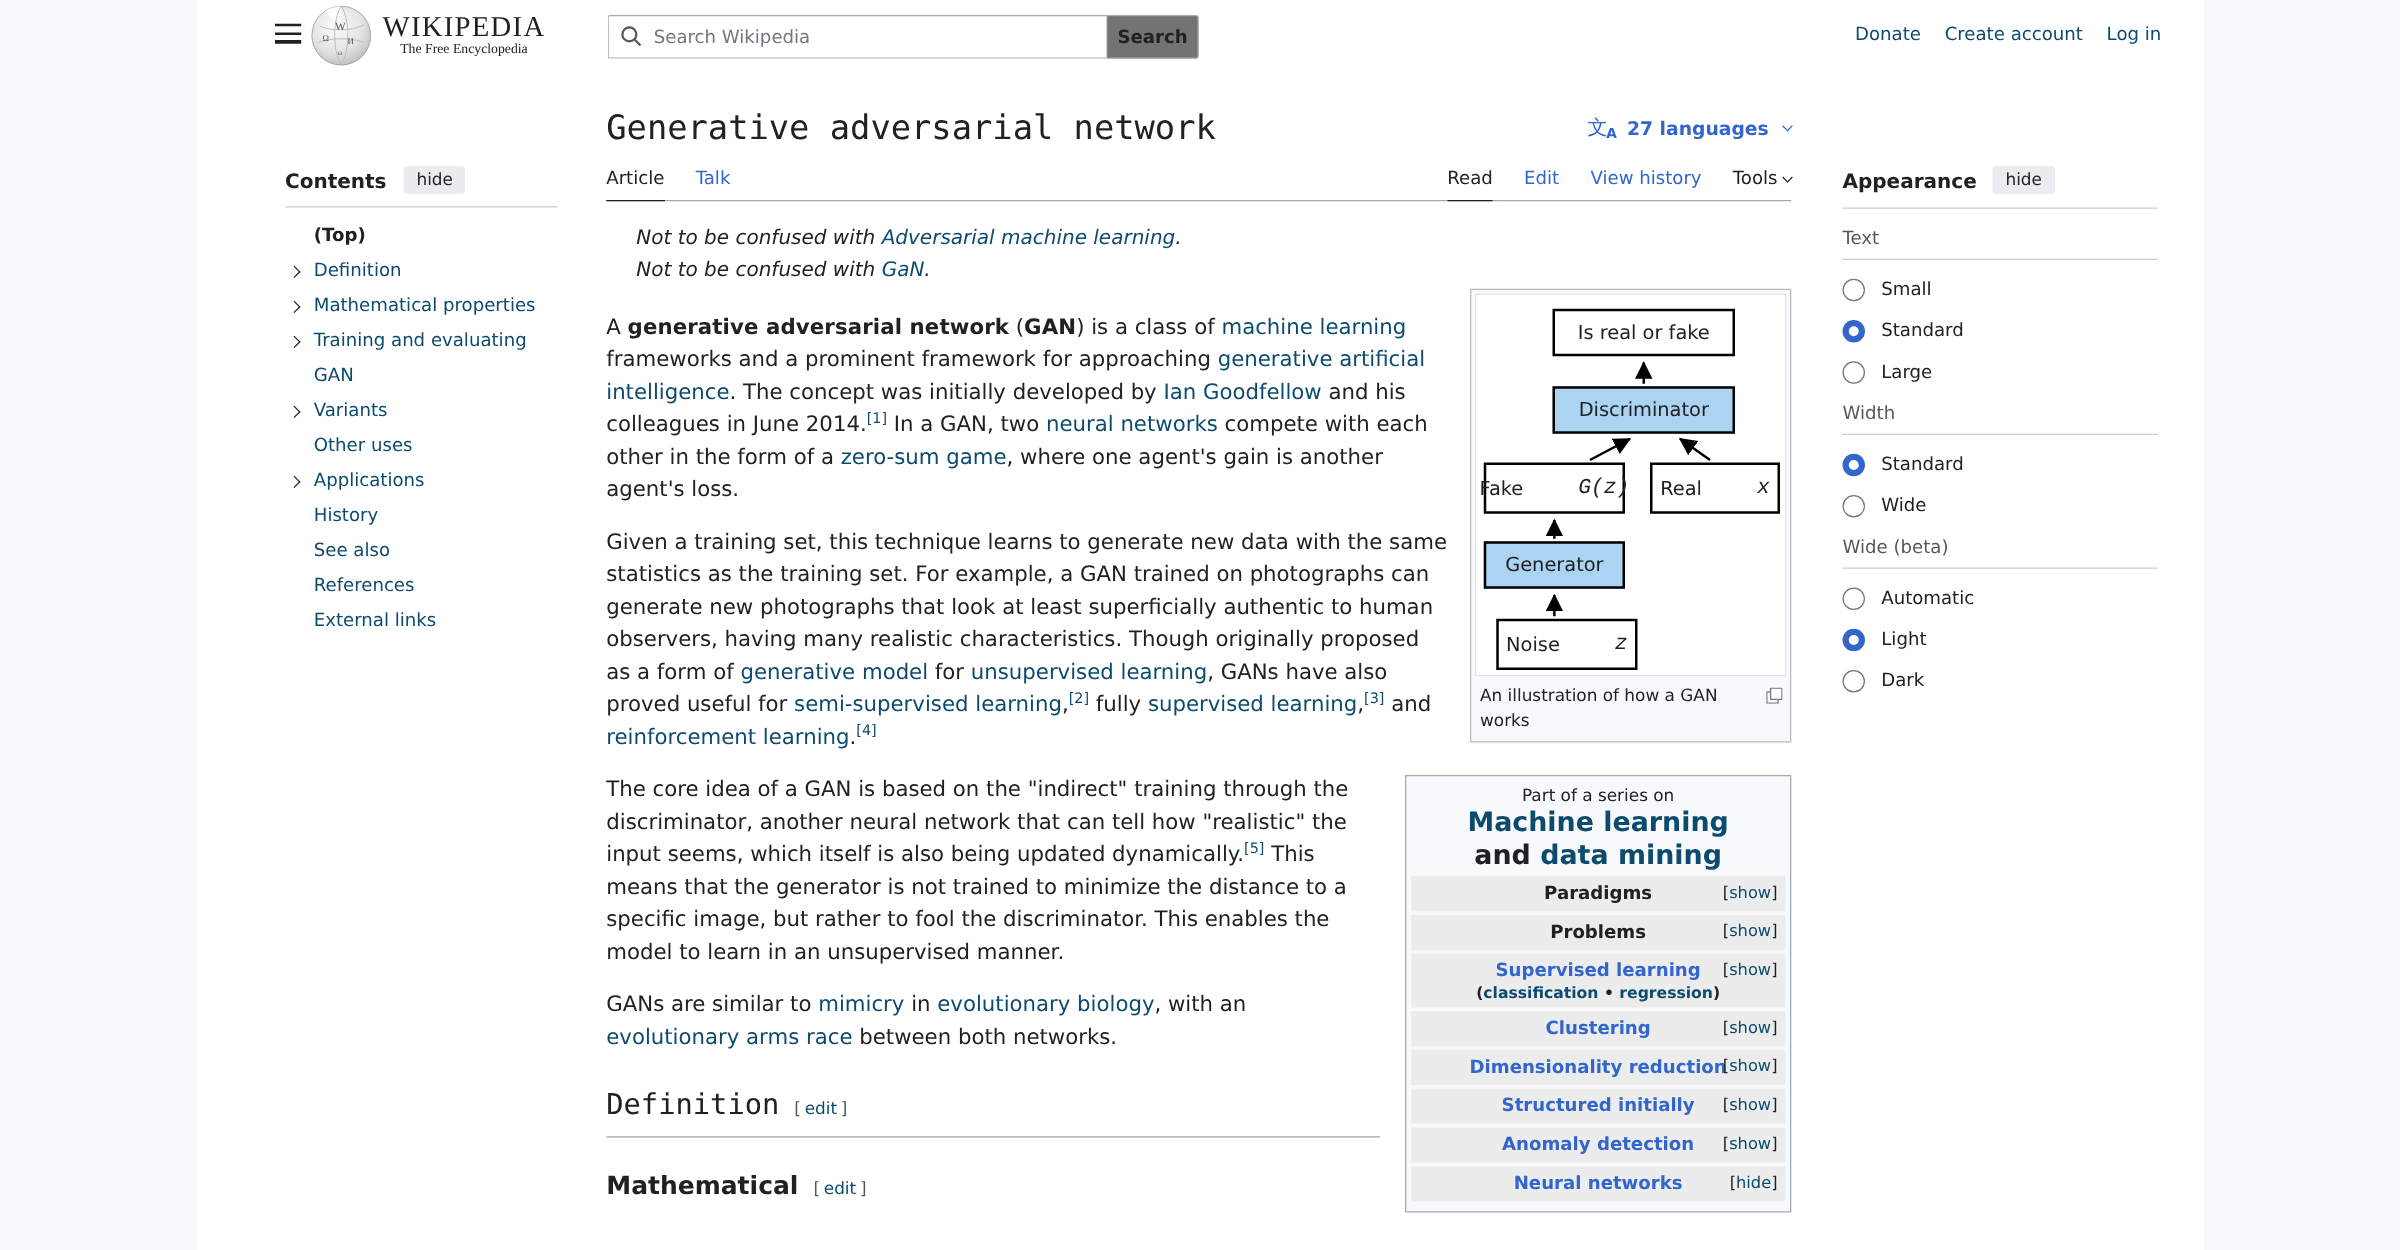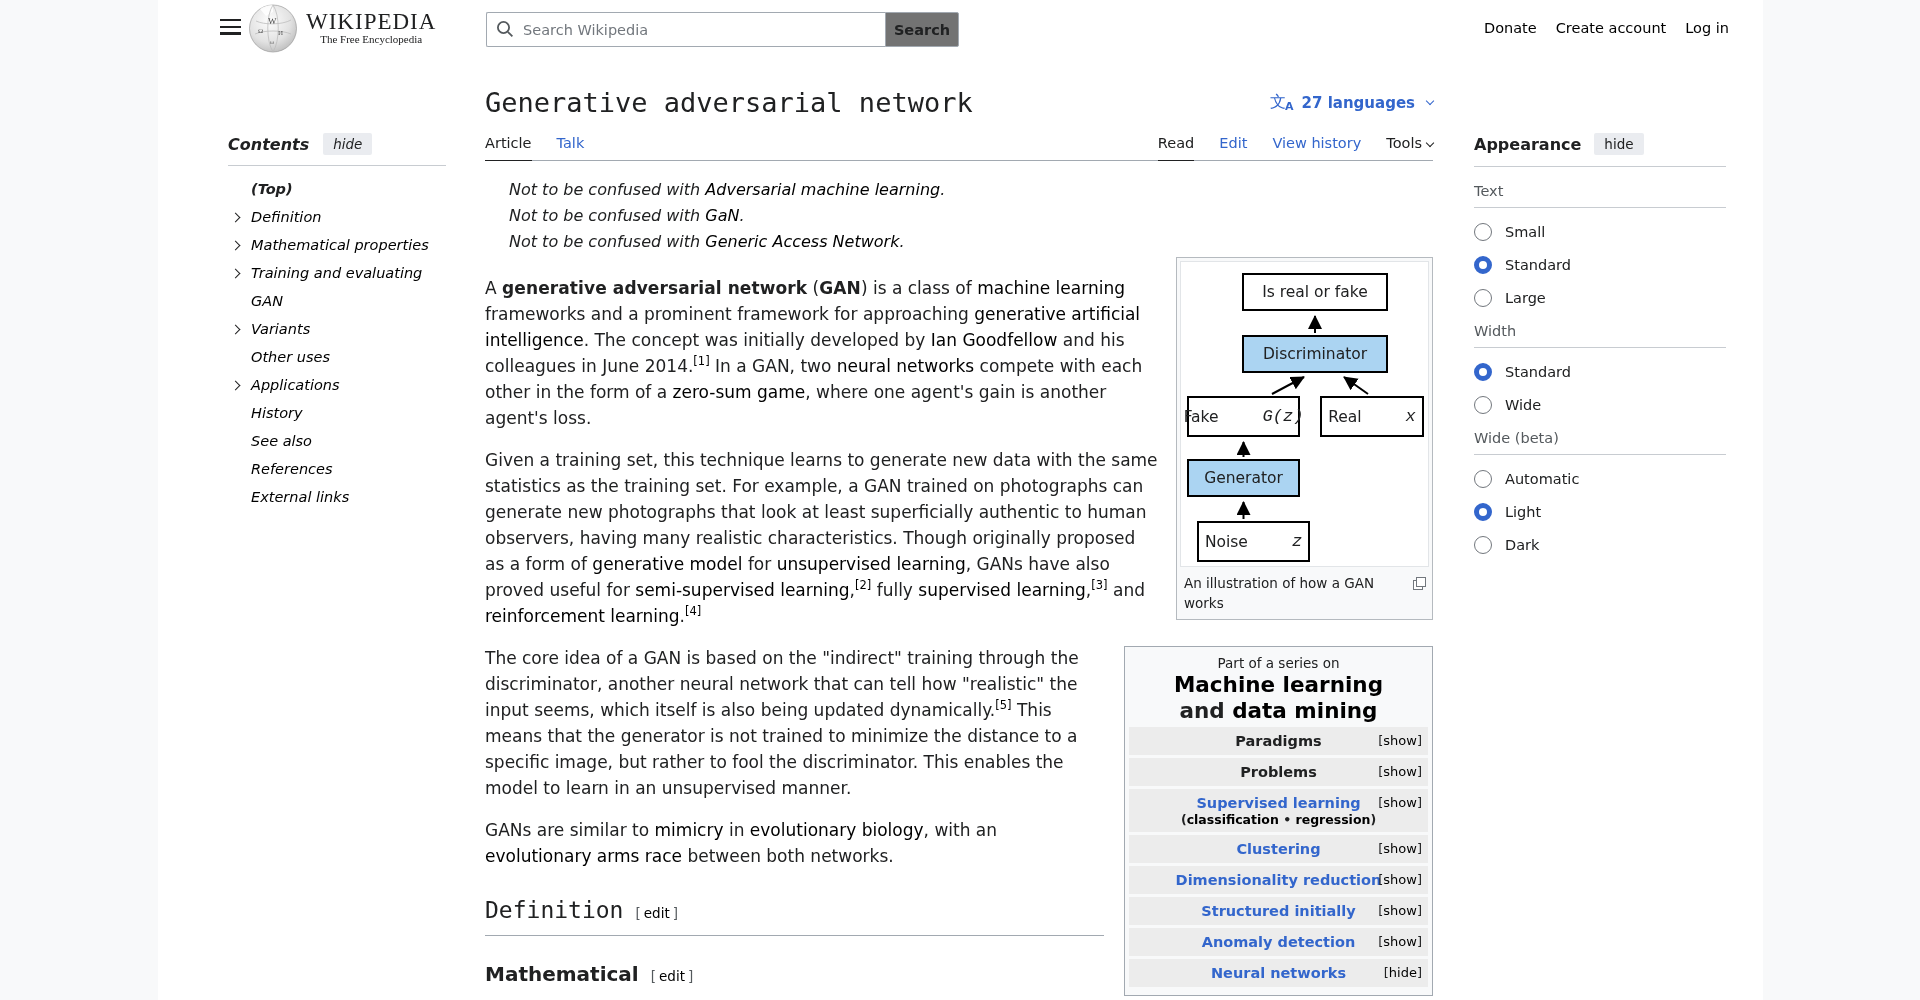--- a/index.html
+++ b/index.html
@@ -8,7 +8,7 @@
     background: #f8f9fa; color: #202122;
     font-family: "DejaVu Sans", "Liberation Sans", sans-serif;
   }
-  a { color: #000000; text-decoration: none; cursor: pointer; }
+  a { color: #0c4a6e; text-decoration: none; cursor: pointer; }
   .page { position: relative; width: 1605px; height: 1000px; margin-left: 158px; background: #fff; }
 
   

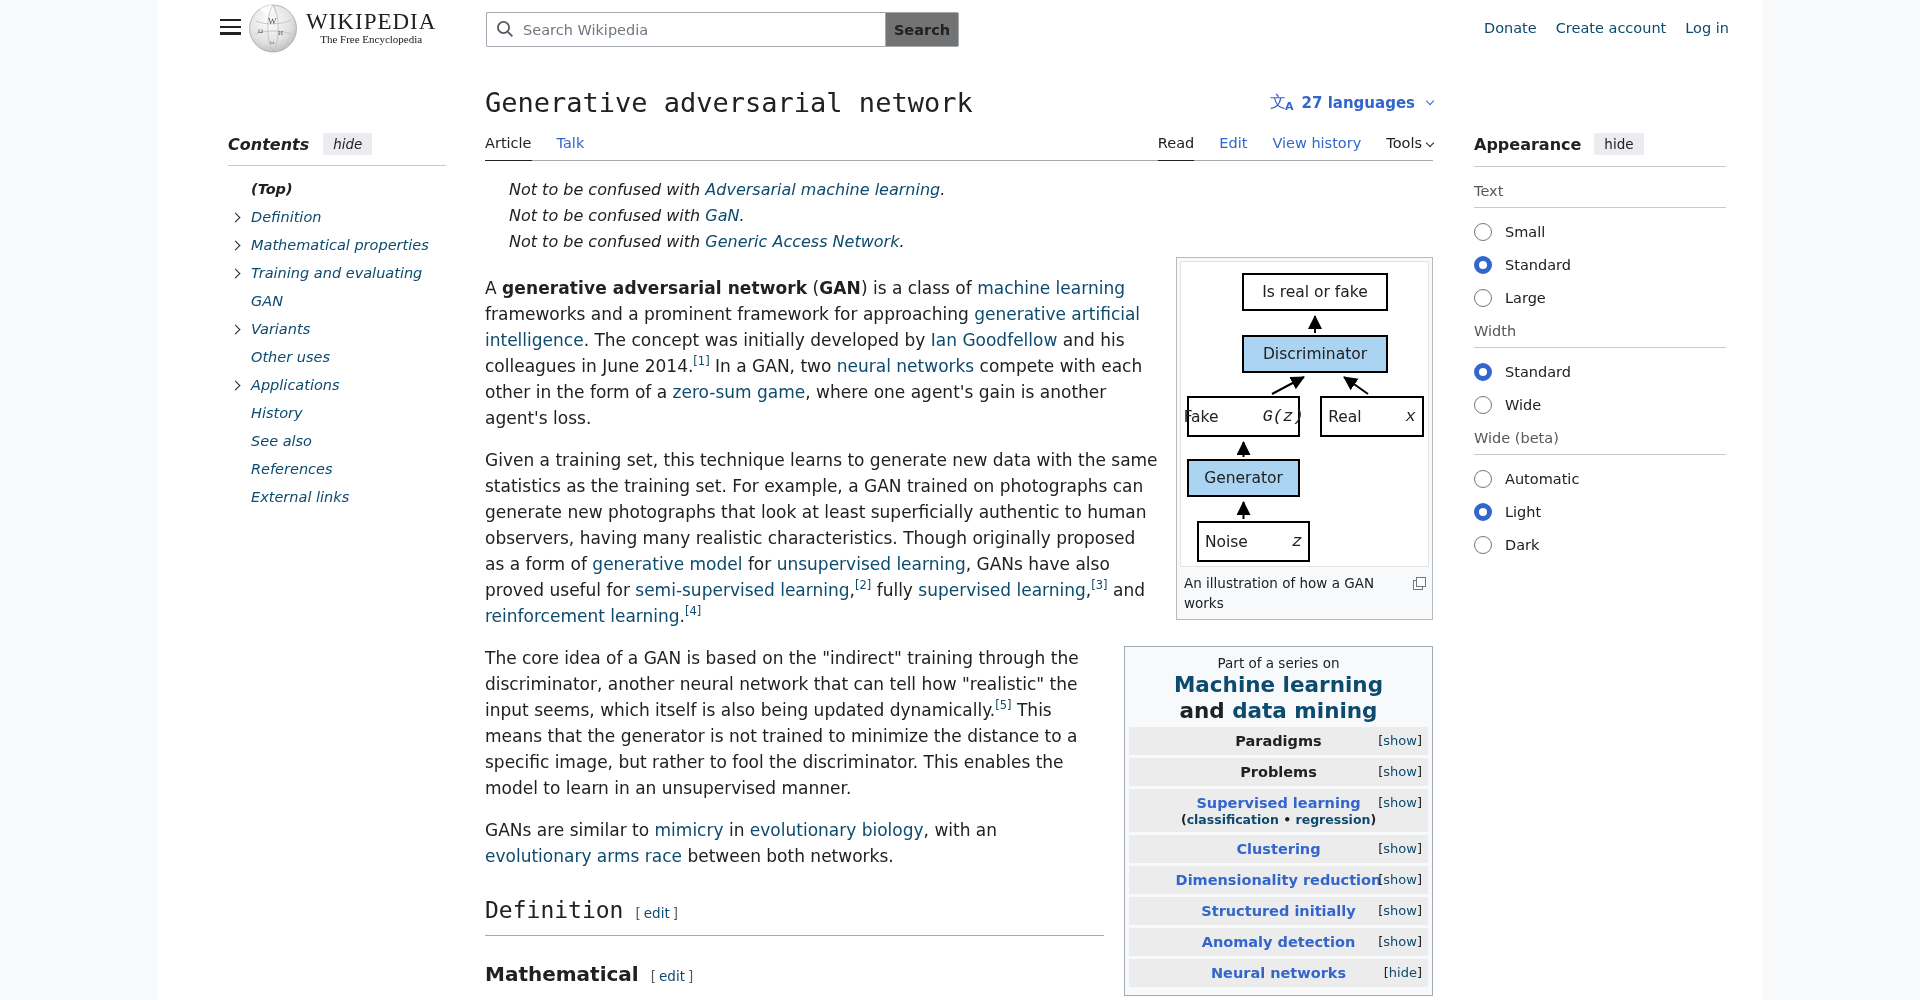--- a/index.html
+++ b/index.html
@@ -29,7 +29,7 @@
   .header-links { position: absolute; left: 1326px; top: 20px; display: flex; gap: 19px; font-size: 14.5px; white-space: nowrap; }
 
   
-  .toc { position: absolute; left: 70px; top: 133px; width: 218px; font-size: 14.5px; font-style: italic; }
+  .toc { position: absolute; left: 70px; top: 133px; width: 218px; font-size: 14.5px; }
   .toc-head { display: flex; gap: 14px; align-items: center; padding-bottom: 10px; border-bottom: 1px solid #c8ccd1; margin-bottom: 9px; }
   .toc-title { font-weight: bold; font-size: 16px; }
   .chip { background: #eaecf0; padding: 3px 10px; font-size: 13.5px; border-radius: 2px; color: #202122; cursor: pointer; }

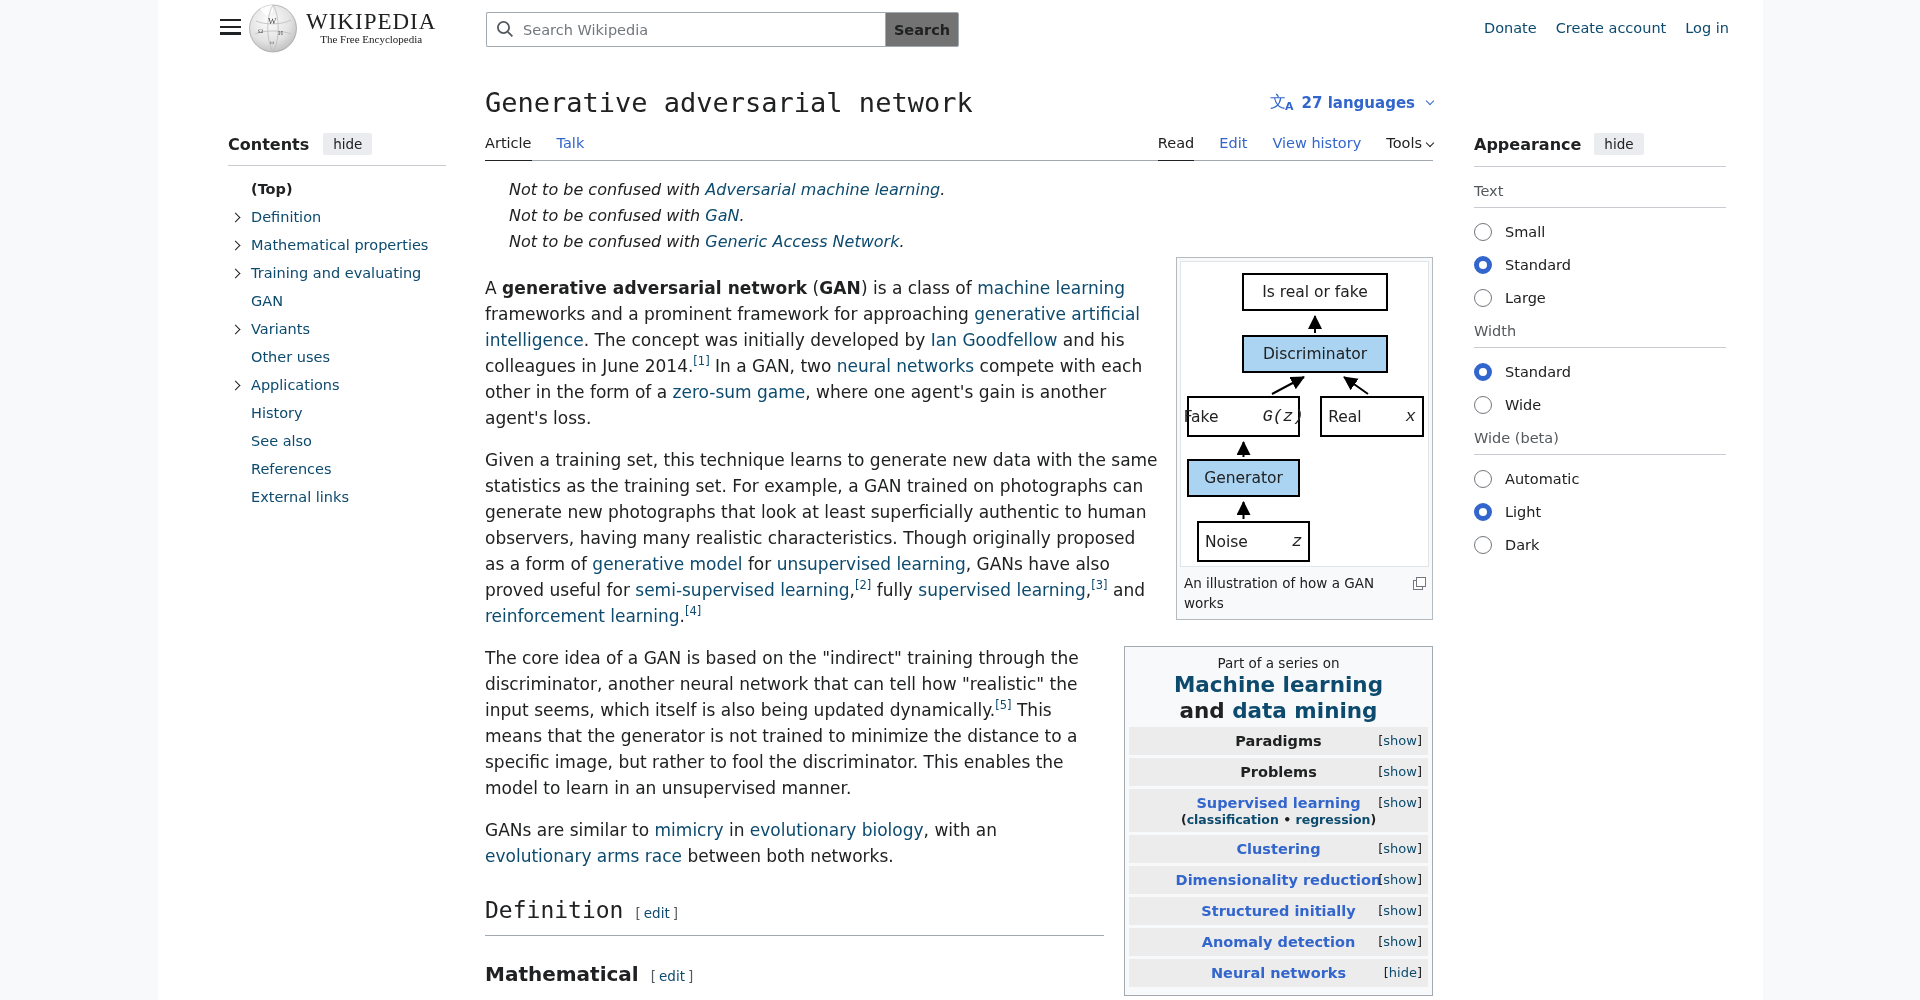--- a/index.html
+++ b/index.html
@@ -207,7 +207,6 @@
     <div class="hatnotes">
         <div class="hatnote"><span>Not to be confused with </span><a class="wlink">Adversarial machine learning</a><span>.</span></div>
         <div class="hatnote"><span>Not to be confused with </span><a class="wlink">GaN</a><span>.</span></div>
-        <div class="hatnote"><span>Not to be confused with </span><a class="wlink">Generic Access Network</a><span>.</span></div>
       </div>
 
     <div class="figure">

